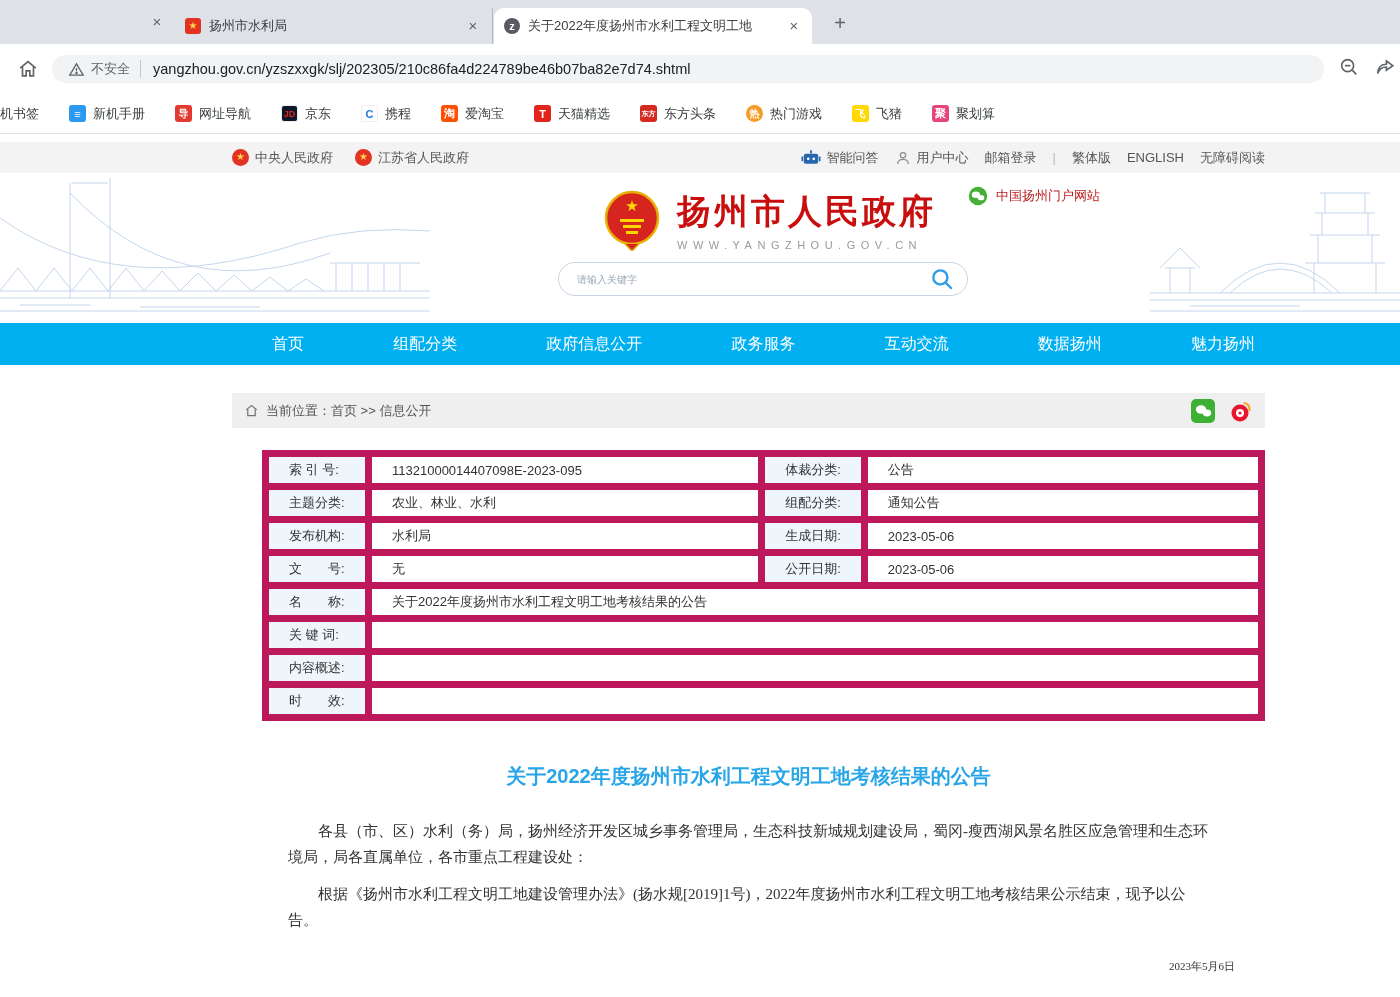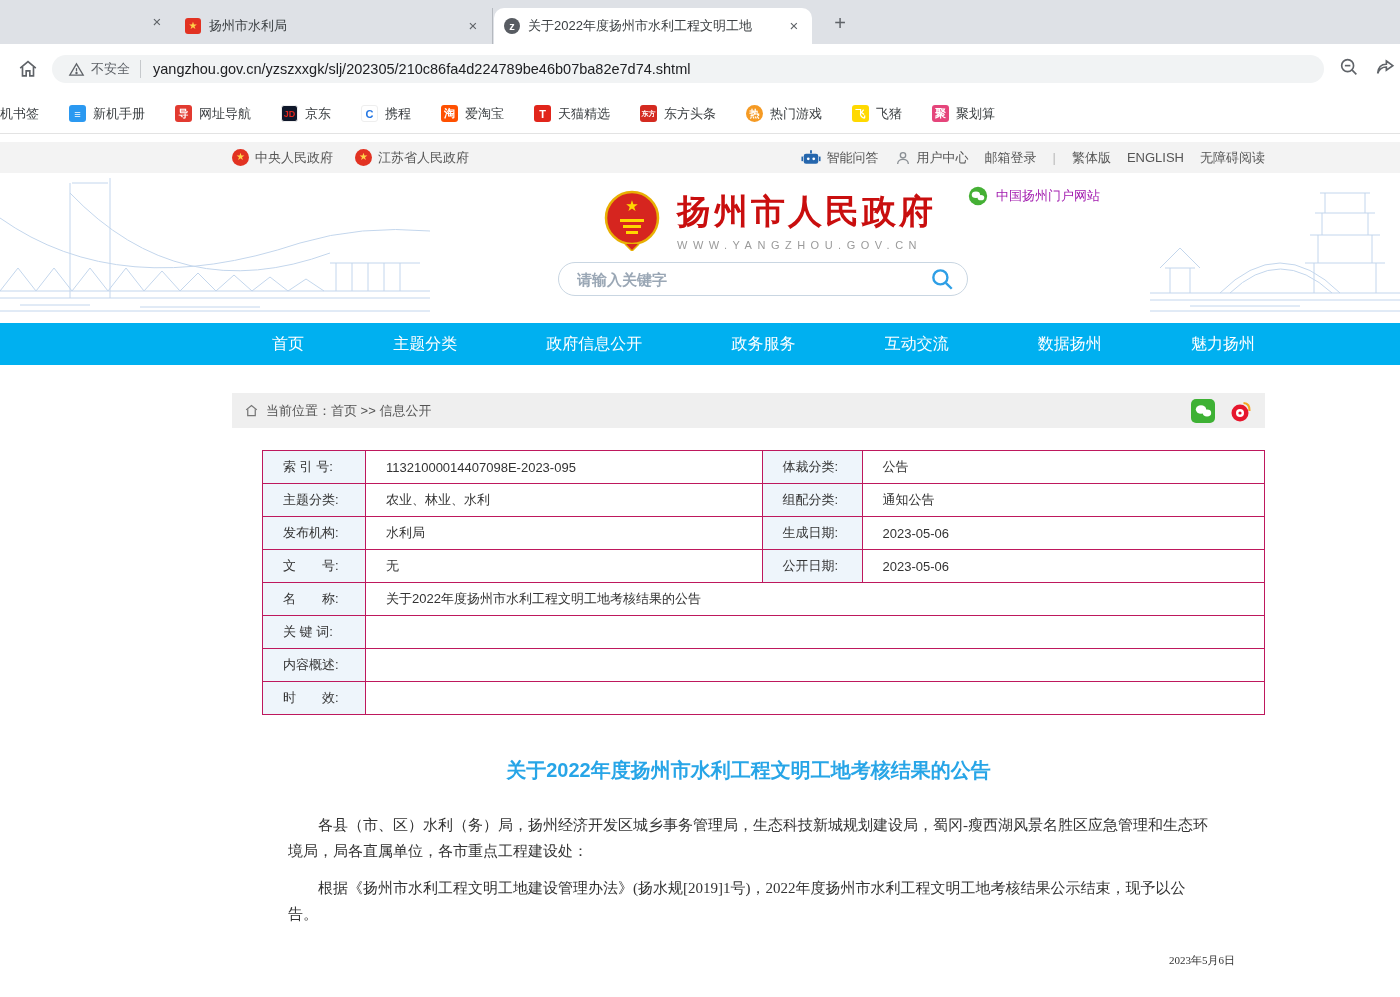--- a/index.html
+++ b/index.html
@@ -71,7 +71,7 @@
     font-family:"Liberation Serif", serif; }
   .site-domain { margin-top:4px; font-size:11px; color:#9a9a9a; letter-spacing:5.5px; }
   .portal { position:absolute; left:968px; top:13px; display:flex; align-items:center;
-    font-size:13px; color:#a21caf; }
+    font-size:13px; color:#b91c1c; }
   .portal .ico { margin-right:8px; display:flex; }
   .searchbox { position:absolute; left:558px; top:89px; width:410px; height:34px;
     border:1px solid #c9d6e2; border-radius:17px; background:#fff; display:flex;

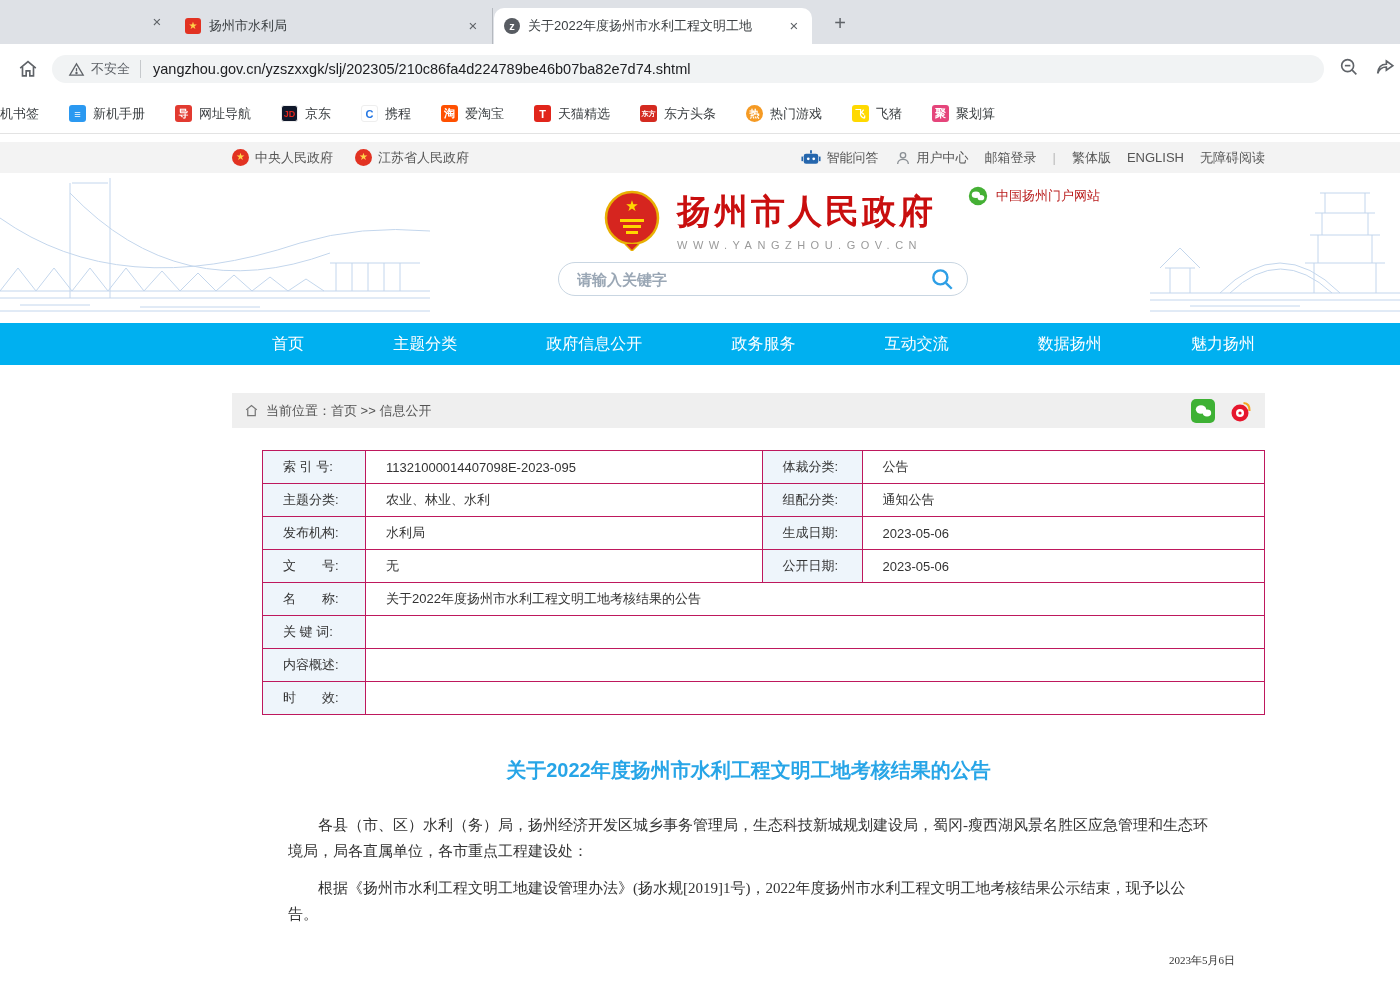--- a/index.html
+++ b/index.html
@@ -76,8 +76,8 @@
   .searchbox { position:absolute; left:558px; top:89px; width:410px; height:34px;
     border:1px solid #c9d6e2; border-radius:17px; background:#fff; display:flex;
     align-items:center; padding:0 12px 0 18px; }
-  .searchbox input { flex:1; border:none; outline:none; font-size:15px; color:#333;
-    background:transparent; font-family:"Liberation Sans", sans-serif;font-weight:bold; }
+  .searchbox input { flex:1; border:none; outline:none; font-size:10px; color:#333;
+    background:transparent; font-family:"Liberation Sans", sans-serif; }
   .searchbox input::placeholder { color:#9aa7b5; }
 
   .navbar { height:42px; background:#00b0f0; }

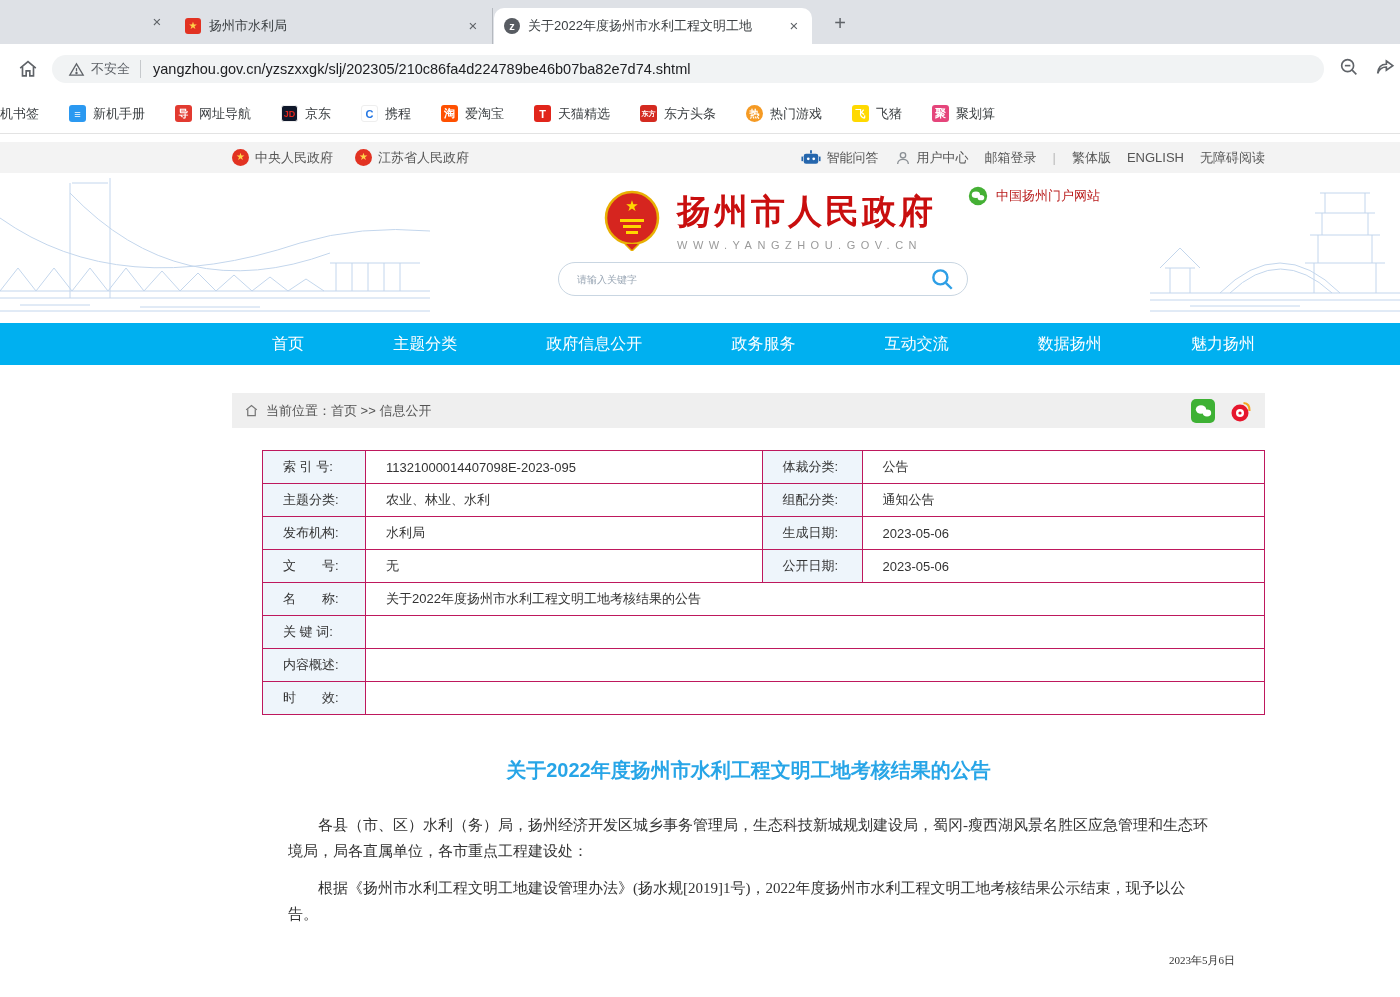--- a/index.html
+++ b/index.html
@@ -313,7 +313,7 @@
   <div class="navbar">
     <div class="inner">
       <a class="nav-item">首页</a>
-      <a class="nav-item">主题分类</a>
+      <a class="nav-item">组配分类</a>
       <a class="nav-item">政府信息公开</a>
       <a class="nav-item">政务服务</a>
       <a class="nav-item">互动交流</a>

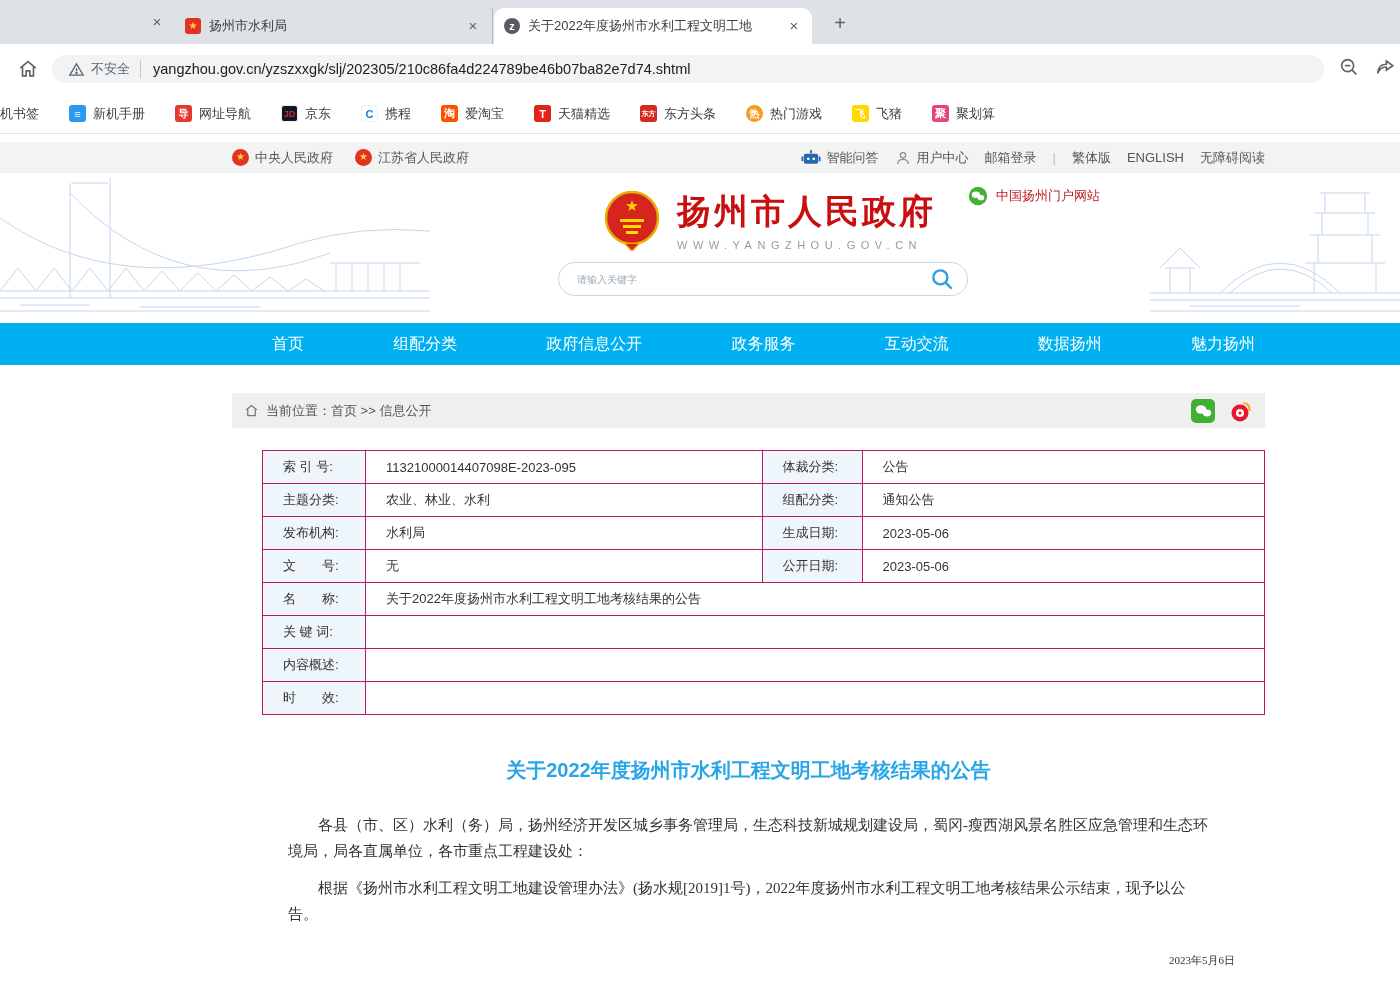--- a/index.html
+++ b/index.html
@@ -93,7 +93,7 @@
 
   table.meta { margin:22px 0 0 30px; width:1003px; border-collapse:collapse;
     font-size:13px; color:#333; }
-  table.meta td { border:1px solid #be185d; height:33px; padding:0 20px; }
+  table.meta td { border:7px solid #be185d; height:33px; padding:0 20px; }
   td.lbl { background:#eef5fb; width:103px; padding-left:24px; white-space:nowrap; }
   td.lbl2 { background:#eef5fb; width:100px; padding-left:18px; white-space:nowrap; }
   td.val1 { width:397px; }

